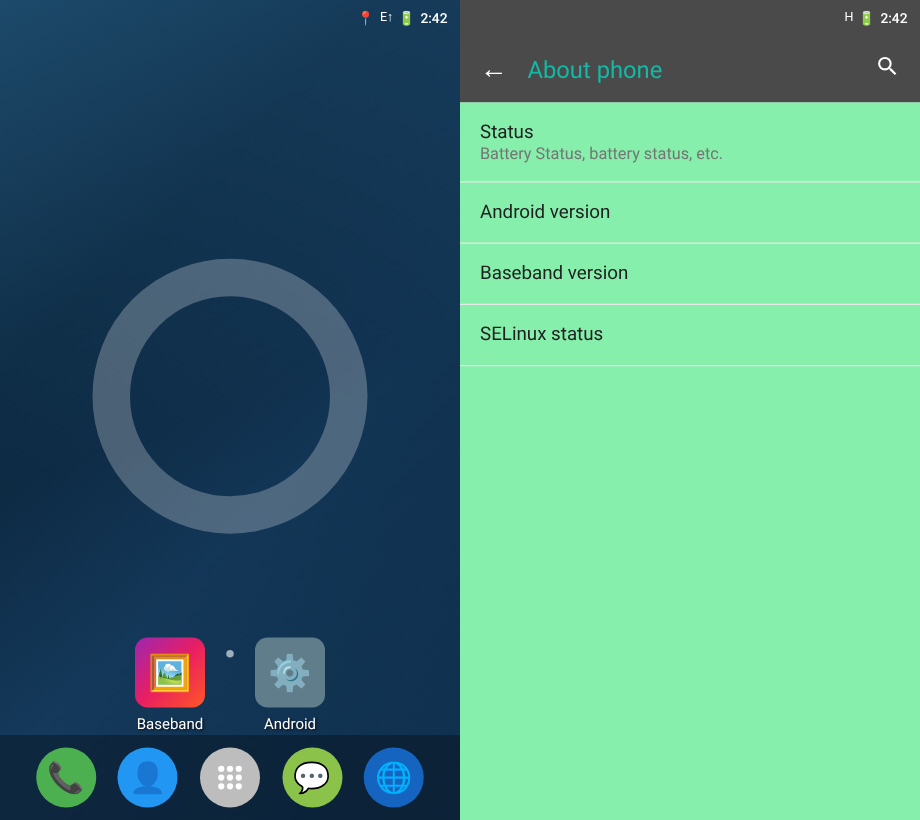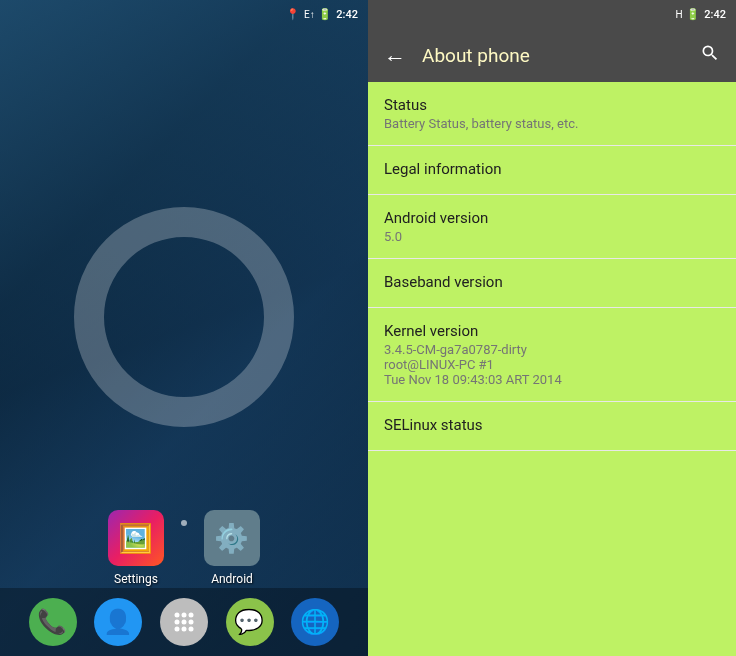--- a/index.html
+++ b/index.html
@@ -168,7 +168,7 @@
 
     .toolbar-title {
       flex: 1;
-      color: #fef9c3;
+      color: #14b8a6;
       font-size: 19px;
       font-weight: 400;
     }

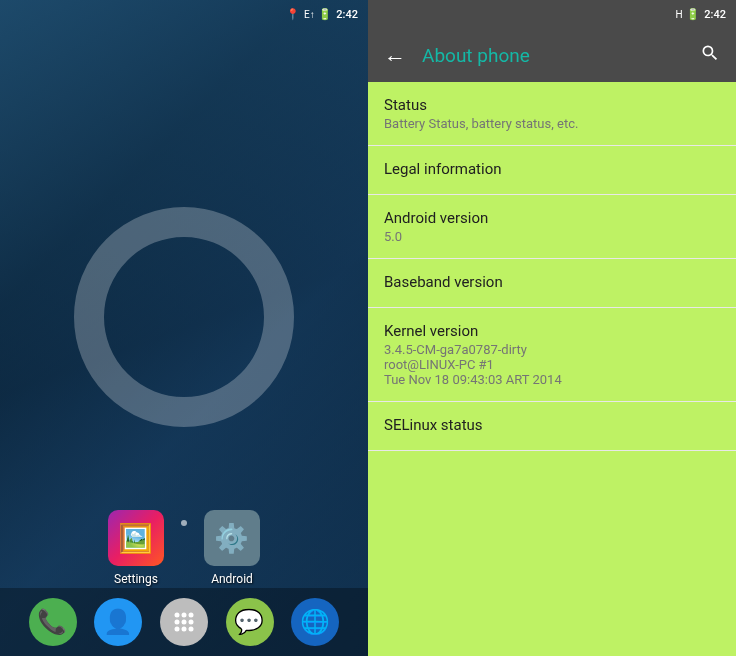--- a/index.html
+++ b/index.html
@@ -183,7 +183,7 @@
     .settings-list {
       flex: 1;
       overflow-y: auto;
-      background: #bef264;
+      background: #86efac;
     }
 
     .settings-item {

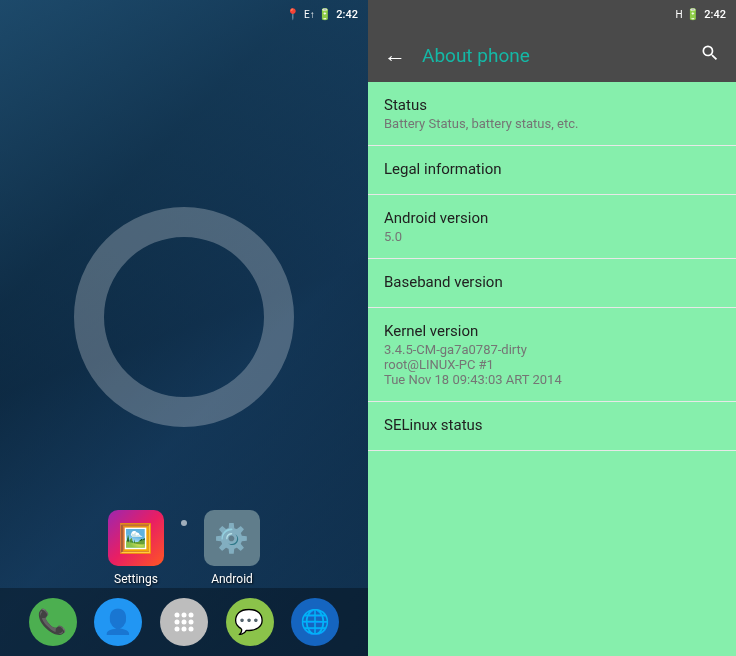--- a/index.html
+++ b/index.html
@@ -303,9 +303,6 @@
       <div class="settings-item-subtitle">Battery Status, battery status, etc.</div>
     </div>
 
-    <div class="settings-item">
-      <div class="settings-item-title">Legal information</div>
-    </div>
 
 
     <div class="settings-item">

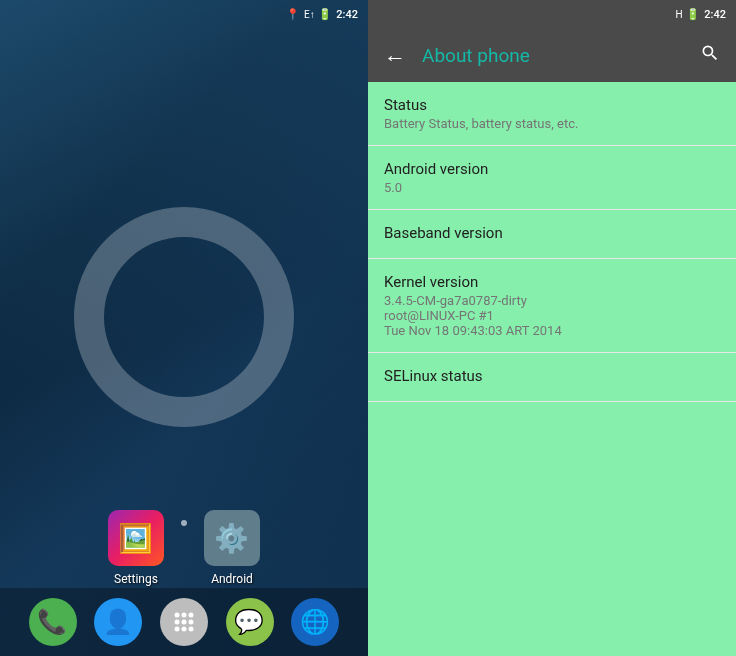--- a/index.html
+++ b/index.html
@@ -307,7 +307,6 @@
 
     <div class="settings-item">
       <div class="settings-item-title">Android version</div>
-      <div class="settings-item-subtitle">5.0</div>
     </div>
 
     <div class="settings-item">

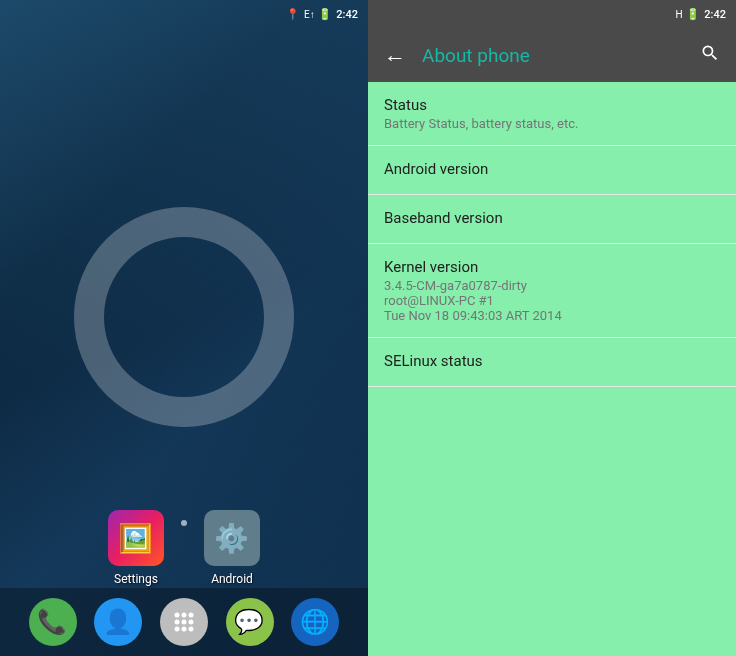--- a/index.html
+++ b/index.html
@@ -313,12 +313,6 @@
       <div class="settings-item-title">Baseband version</div>
     </div>
 
-    <div class="settings-item">
-      <div class="settings-item-title">Kernel version</div>
-      <div class="settings-item-subtitle" style="white-space:pre-line;">3.4.5-CM-ga7a0787-dirty
-root@LINUX-PC #1
-Tue Nov 18 09:43:03 ART 2014</div>
-    </div>
 
 
     <div class="settings-item">

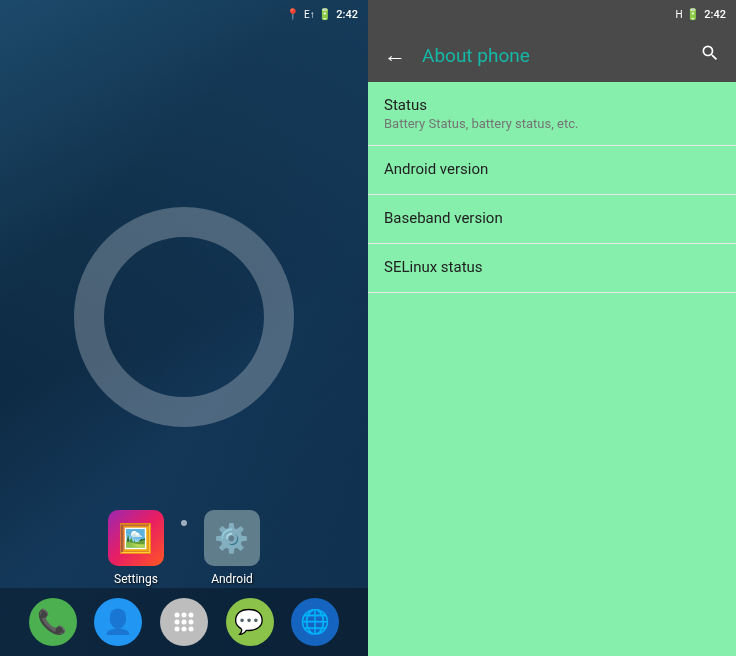--- a/index.html
+++ b/index.html
@@ -247,7 +247,7 @@
       <div class="home-icon-box gallery-icon-bg">
         <span>🖼️</span>
       </div>
-      <span class="home-icon-label">Settings</span>
+      <span class="home-icon-label">Baseband</span>
     </div>
     <div class="home-icon-item">
       <div class="home-icon-box settings-icon-bg">

